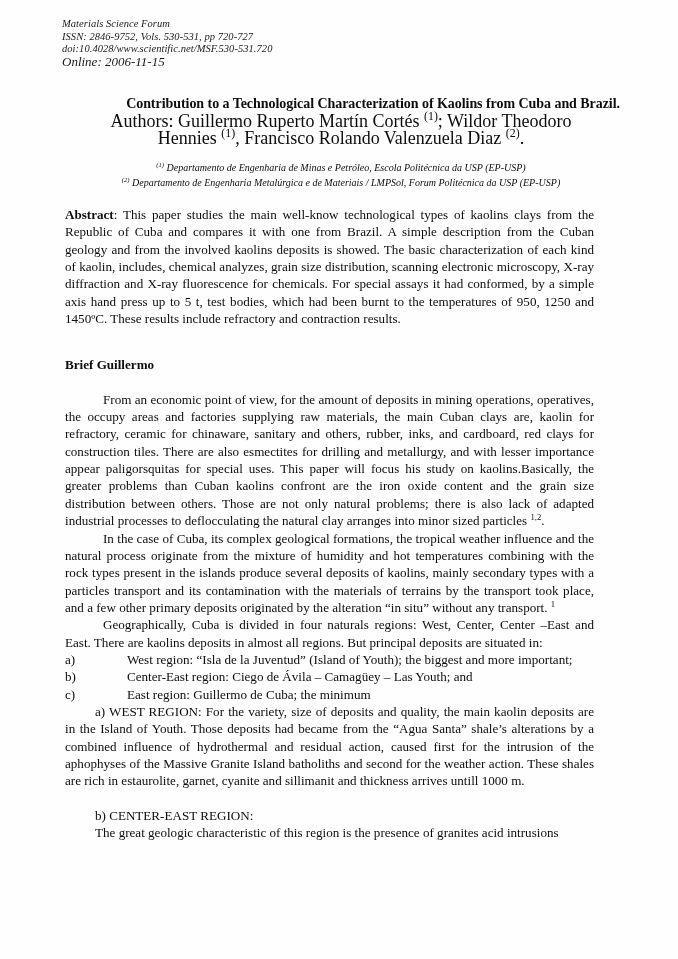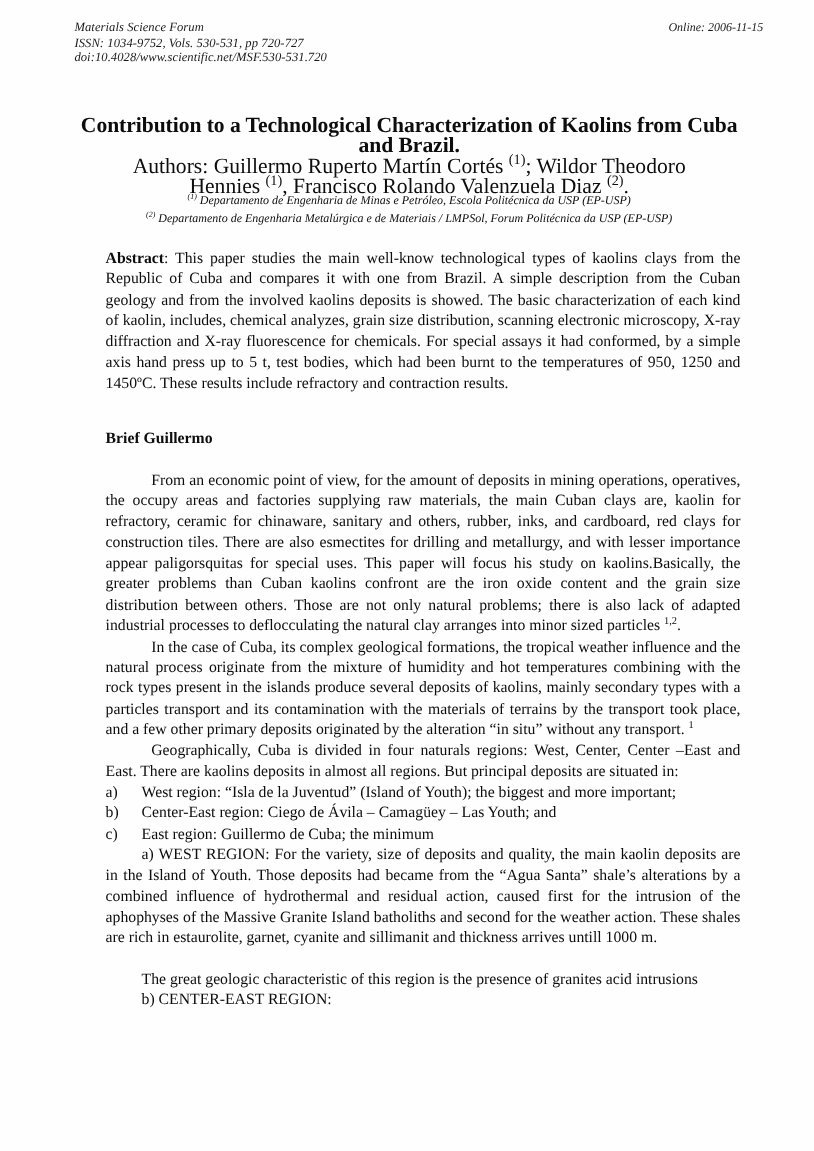--- a/index.html
+++ b/index.html
@@ -31,8 +31,9 @@
     left: 62px;
     right: 42px;
     display: flex;
-    justify-content: space-between;
+    justify-content: center;
     align-items: flex-start;
+    flex-direction: column;
   }
   .masthead-left {
     font-style: italic;

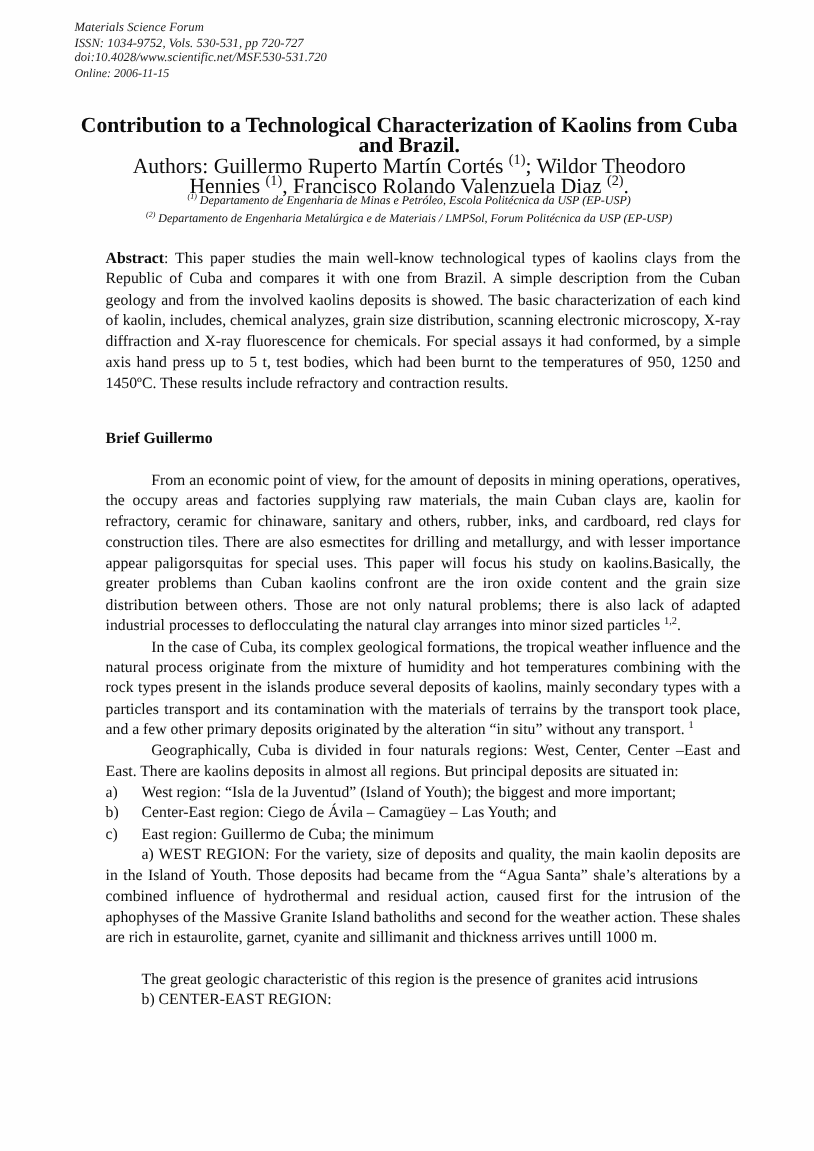--- a/index.html
+++ b/index.html
@@ -144,7 +144,7 @@
   <div class="masthead">
     <div class="masthead-left">
       <div>Materials Science Forum</div>
-      <div>ISSN: 1034-9752, Vols. 530-531, pp 720-727</div>
+      <div>ISSN: 2846-9752, Vols. 530-531, pp 720-727</div>
       <div>doi:10.4028/www.scientific.net/MSF.530-531.720</div>
     </div>
     <div class="masthead-right">Online: 2006-11-15</div>

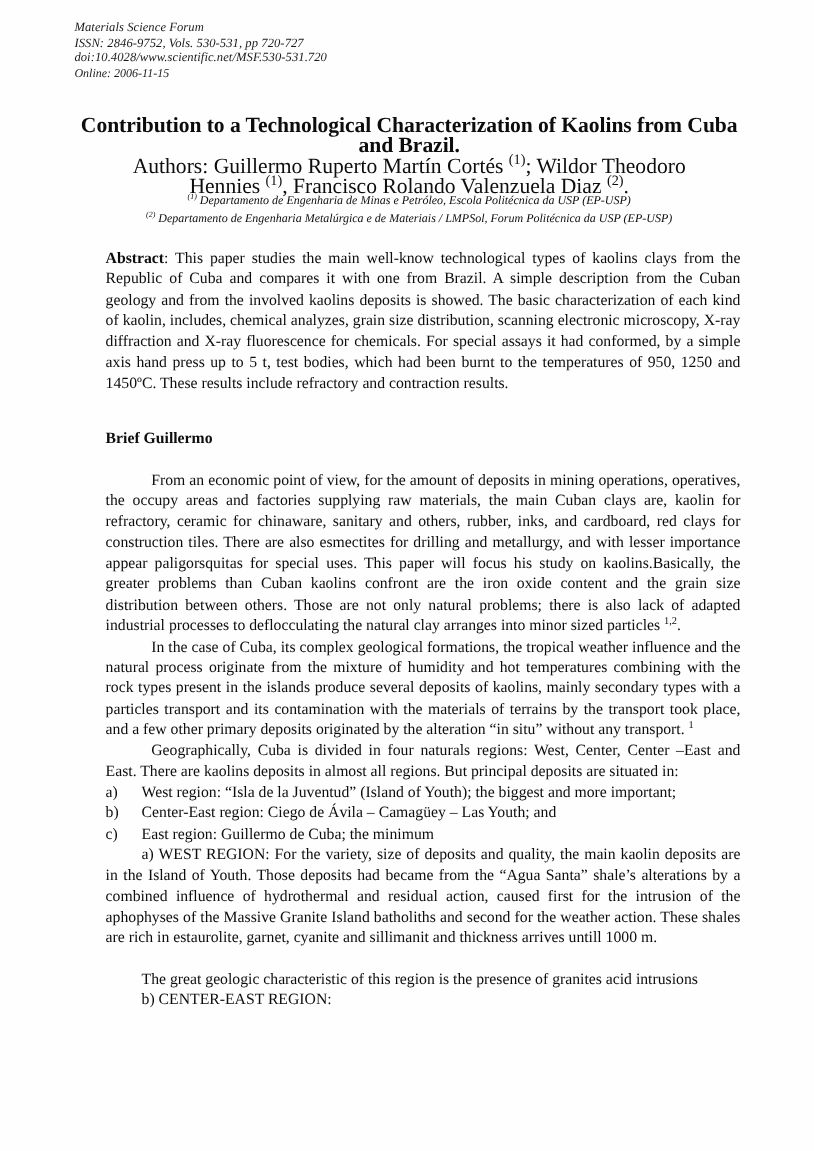--- a/index.html
+++ b/index.html
@@ -45,7 +45,7 @@
   .masthead-left div { white-space: nowrap; }
   .masthead-right {
     font-style: italic;
-    font-size: 10px;
+    font-size: 13px;
     line-height: 12.6px;
     color: #1a1a1a;
     white-space: nowrap;

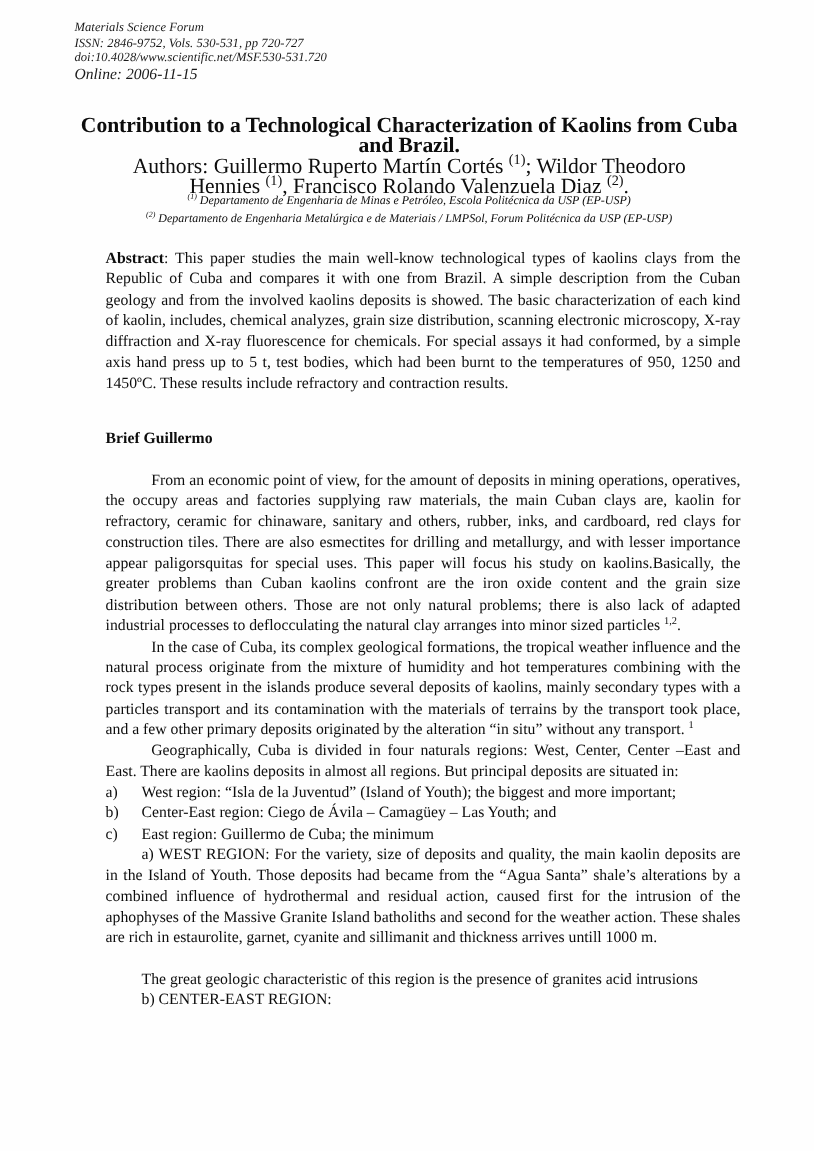--- a/index.html
+++ b/index.html
@@ -62,10 +62,11 @@
   }
   .doc-title {
     font-weight: bold;
-    font-size: 18px;
+    font-size: 14px;
     line-height: 16.5px;
     letter-spacing: -0.05px;
     margin: 0;
+    text-align: right;
   }
   .doc-authors {
     font-size: 18px;

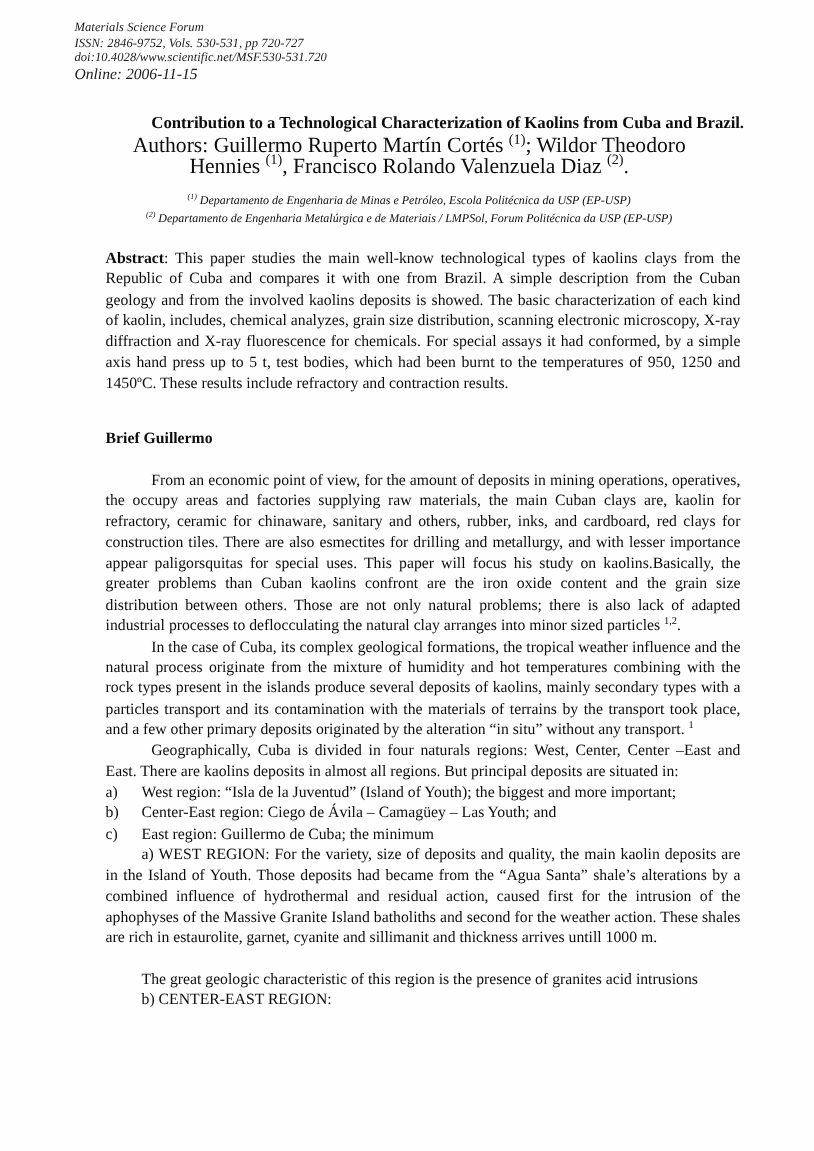--- a/index.html
+++ b/index.html
@@ -93,7 +93,7 @@
   .col {
     position: absolute;
     top: 206px;
-    left: 88px;
+    left: 65px;
     width: 529px;
   }
   p {

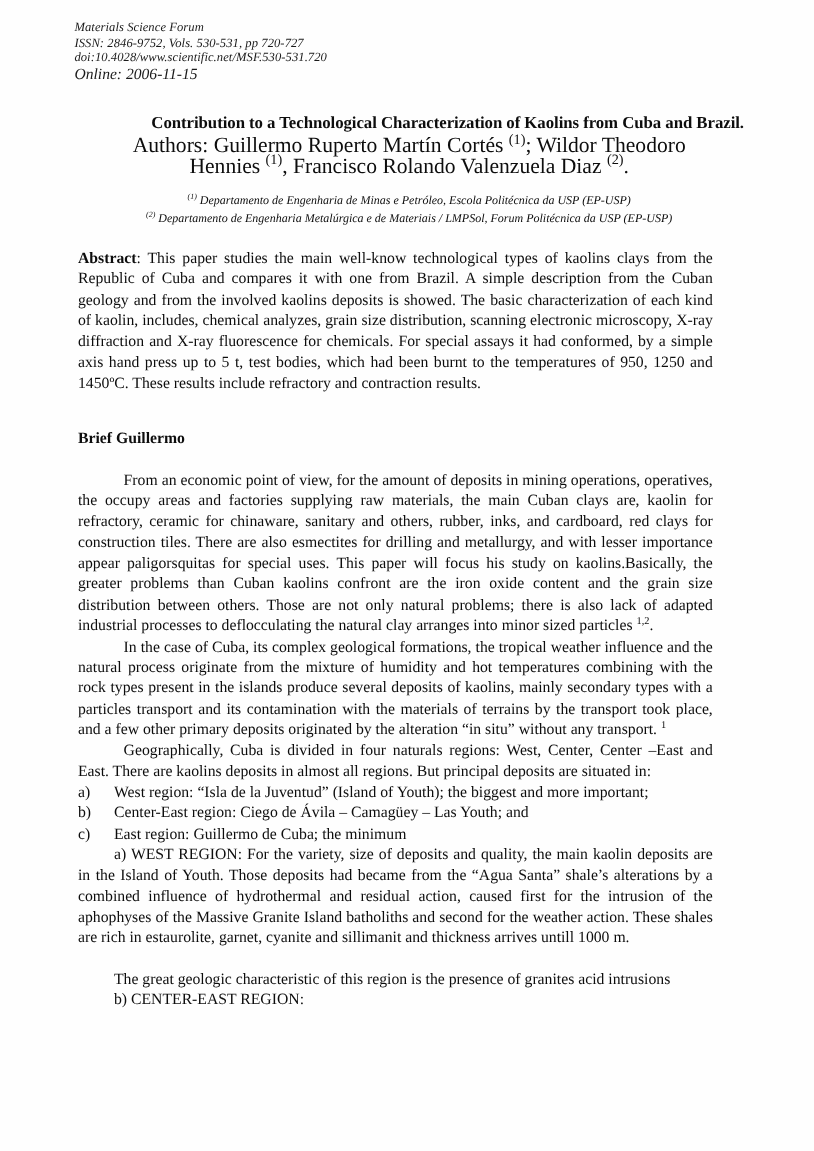--- a/index.html
+++ b/index.html
@@ -135,7 +135,7 @@
     flex: 0 0 30px;
     text-align: left;
   }
-  .lettered-list .item-text { flex: 1 1 auto; }
+  .lettered-list .item-text { flex: 1 1 auto; margin-left: 32px; }
 </style>
 </head>
 <body>

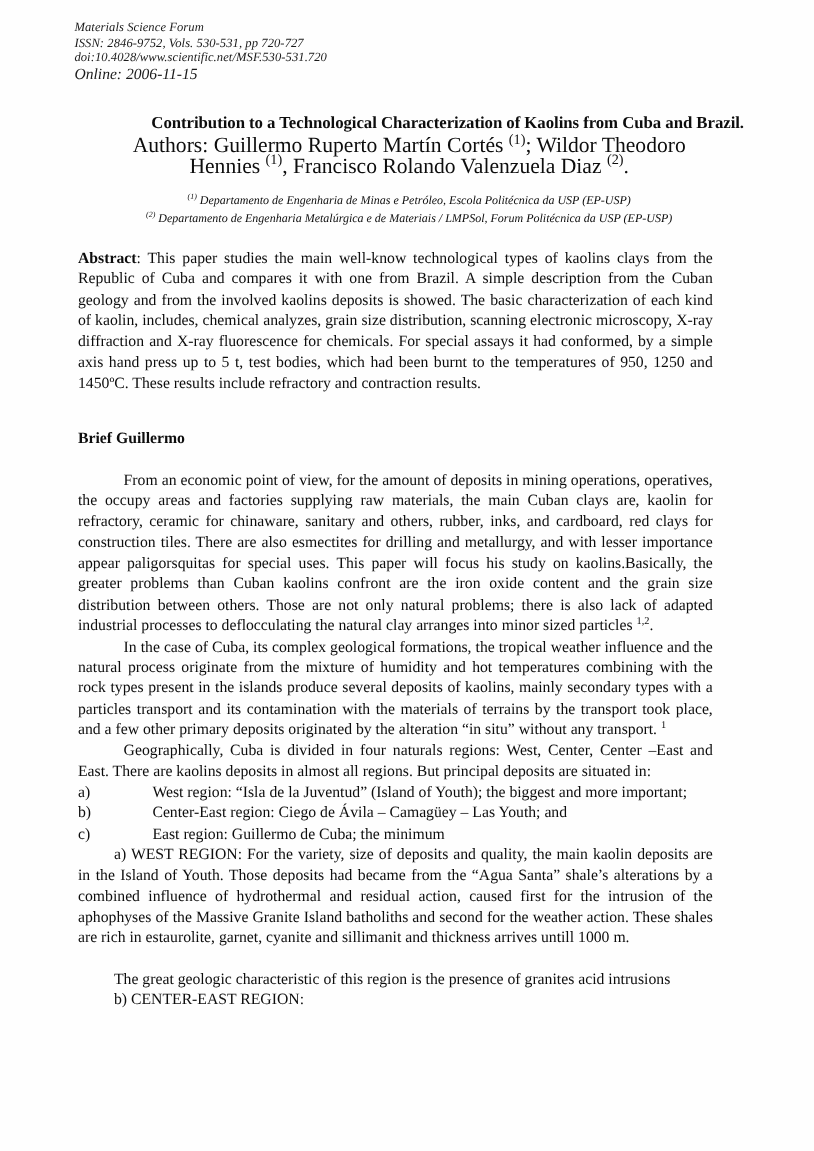--- a/index.html
+++ b/index.html
@@ -197,8 +197,8 @@
 
     <div class="gap-md"></div>
 
+    <p class="indent-sm">b) CENTER-EAST REGION:</p>
     <p class="indent-sm">The great geologic characteristic of this region is the presence of granites acid intrusions</p>
-    <p class="indent-sm">b) CENTER-EAST REGION:</p>
 
   </div>
 </div>

